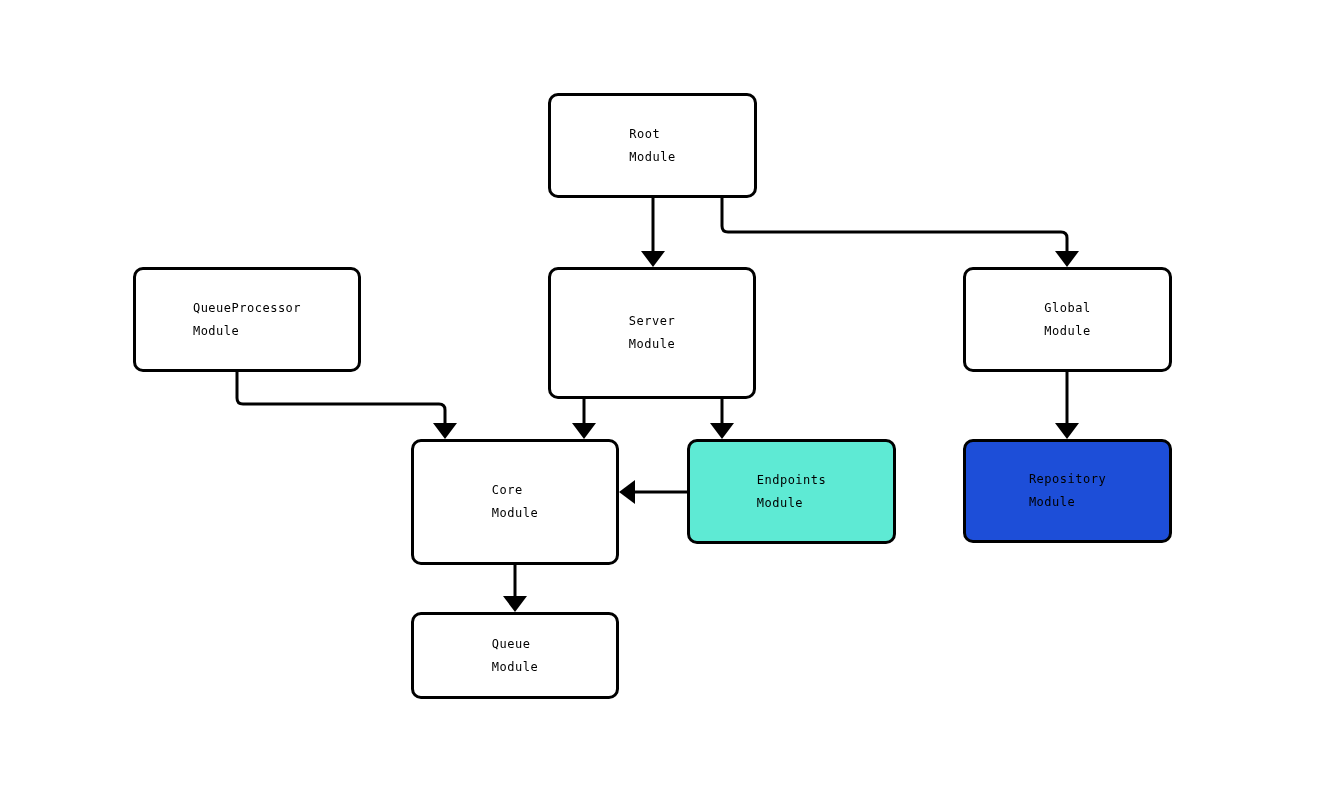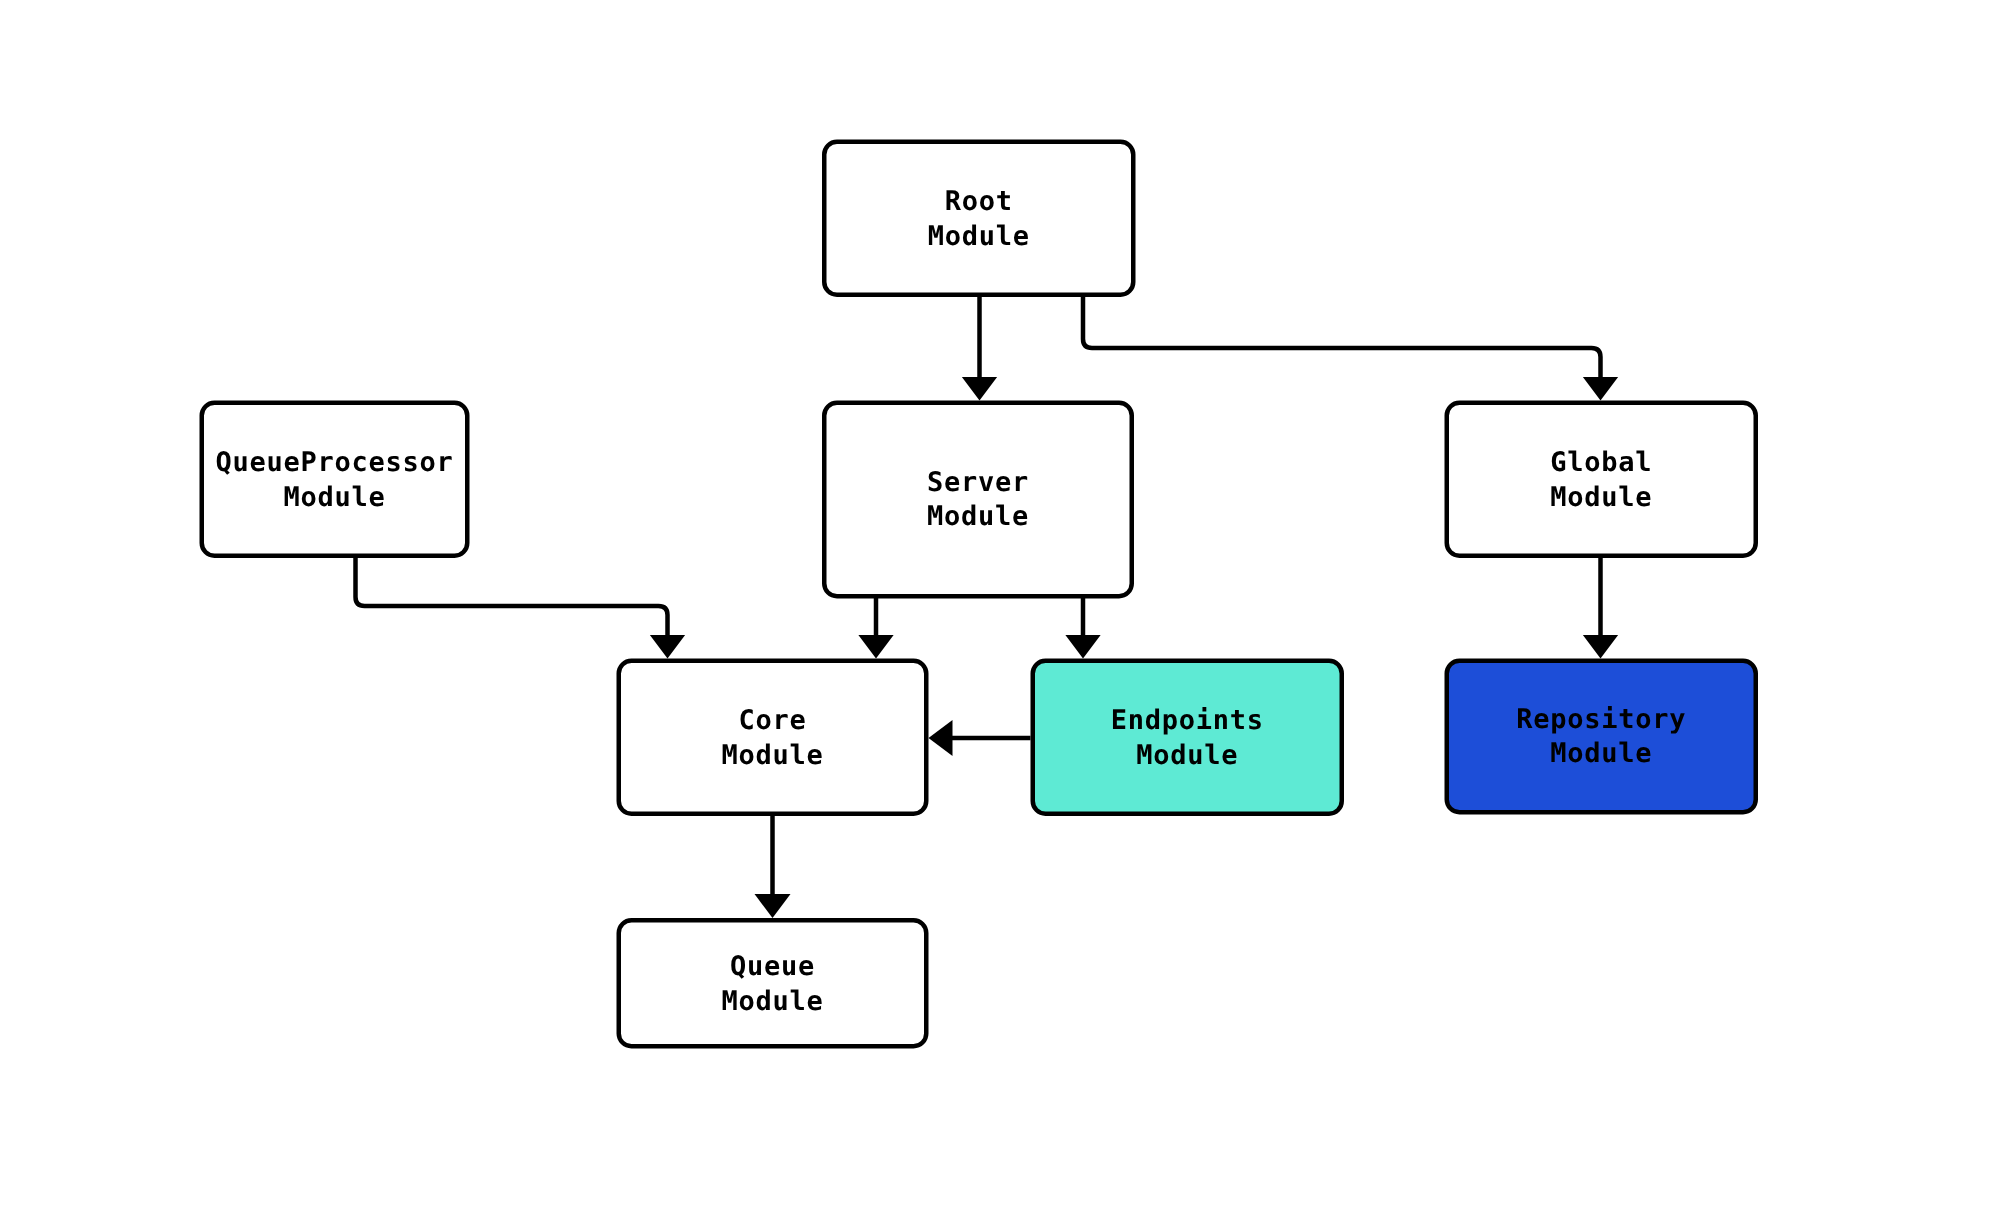--- a/index.html
+++ b/index.html
@@ -40,12 +40,12 @@
   }
   .node .node-label {
     font-family: "DejaVu Sans Mono", monospace;
-    font-weight: bold;
-    font-size: 18px;
+    font-weight: normal;
+    font-size: 12px;
     line-height: 23px;
     letter-spacing: 0.5px;
     color: #000000;
-    text-align: center;
+    text-align: left;
     white-space: pre-line;
   }
 </style>

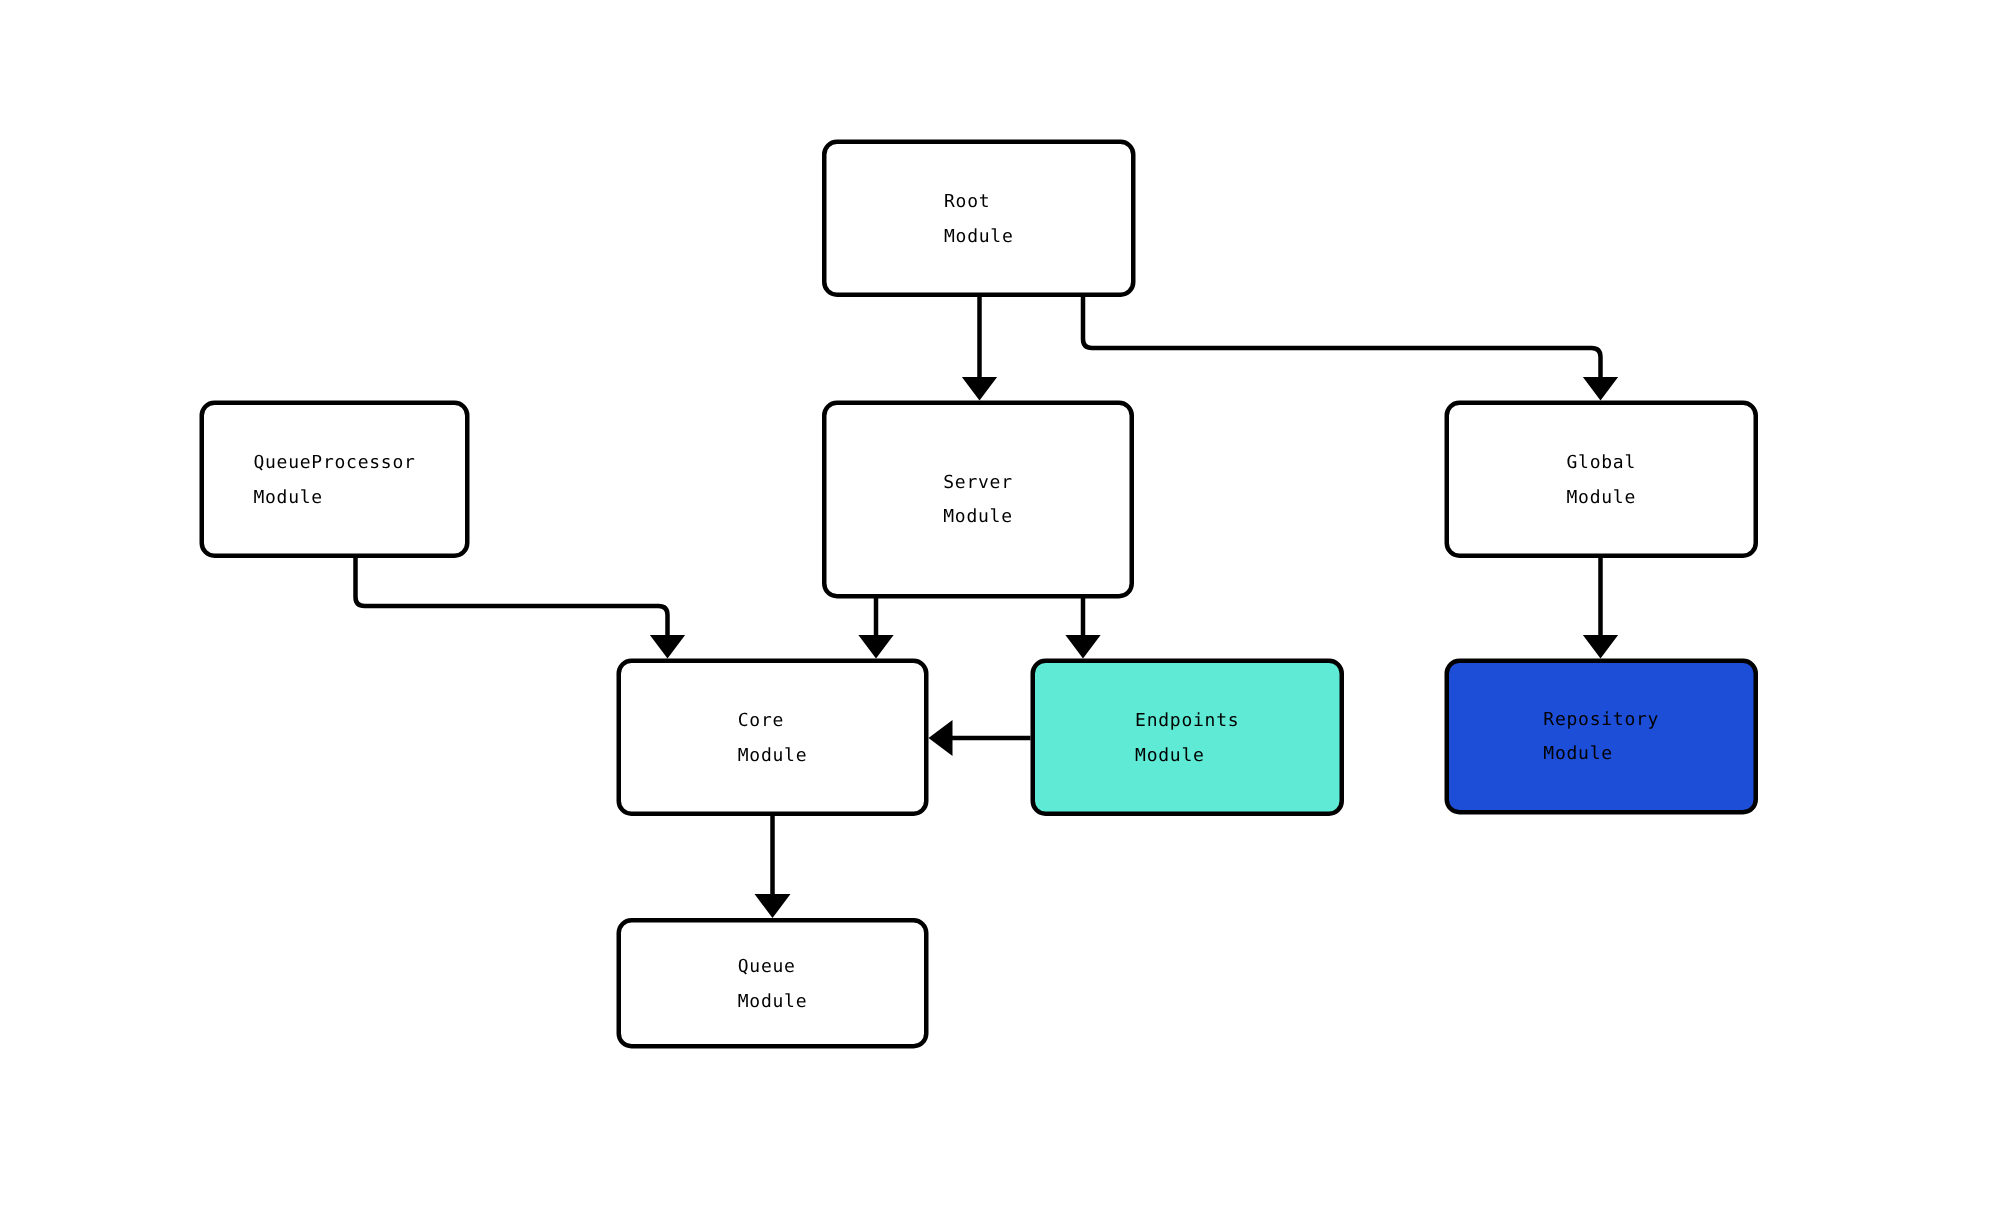--- a/index.html
+++ b/index.html
@@ -75,7 +75,7 @@
         <span class="node-label" style="color: rgb(0, 0, 0);">Root
 Module</span>
       </div>
-      <div class="node" style="left: 133px; top: 267px; width: 180px; height: 105px; background: rgb(255, 255, 255); border-color: rgb(0, 0, 0);">
+      <div class="node" style="left: 133px; top: 267px; width: 228px; height: 105px; background: rgb(255, 255, 255); border-color: rgb(0, 0, 0);">
         <span class="node-label" style="color: rgb(0, 0, 0);">QueueProcessor
 Module</span>
       </div>

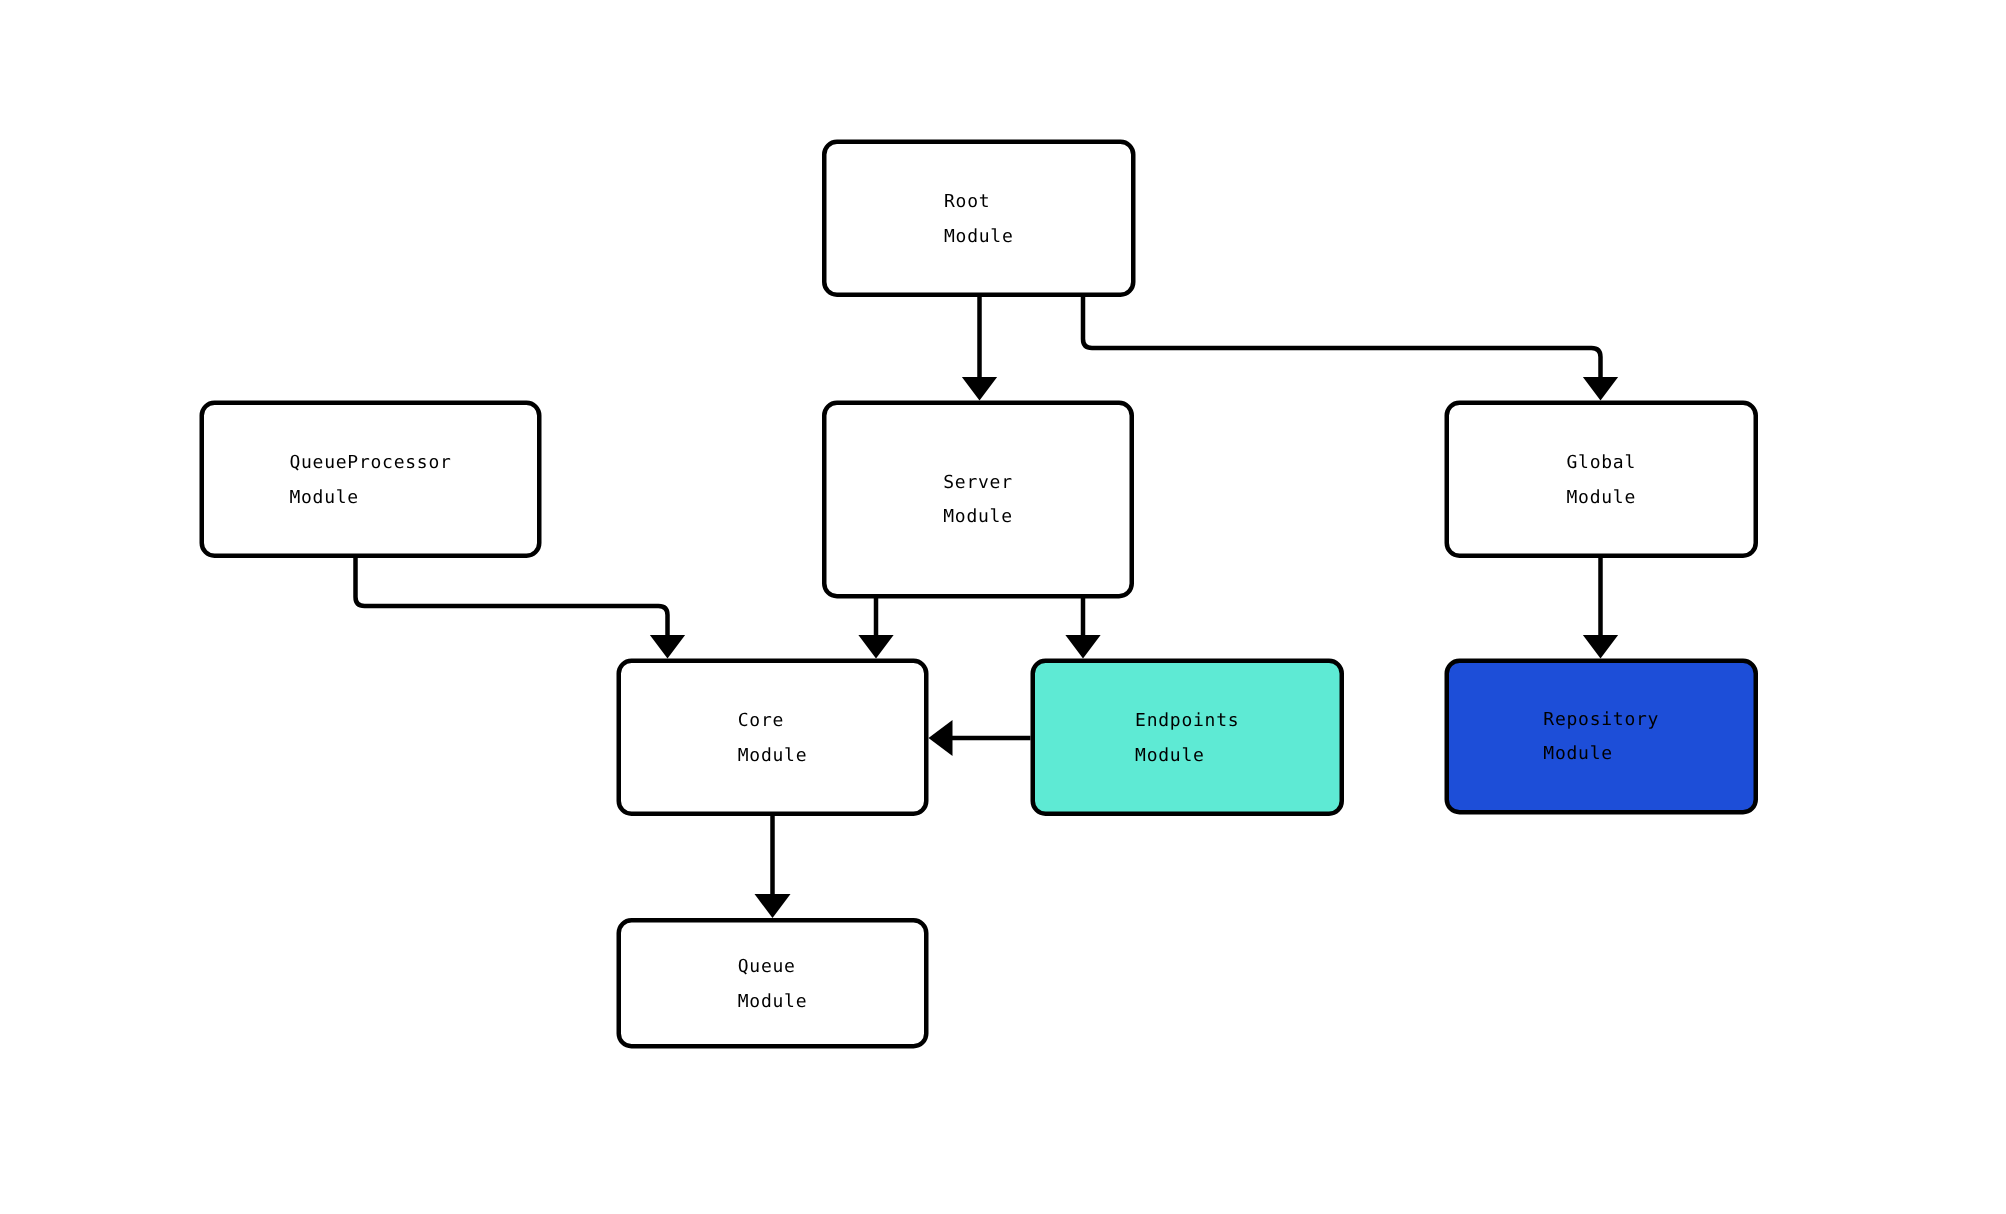--- a/index.html
+++ b/index.html
@@ -87,7 +87,7 @@
         <span class="node-label" style="color: rgb(0, 0, 0);">Global
 Module</span>
       </div>
-      <div class="node" style="left: 411px; top: 439px; width: 208px; height: 105px; background: rgb(255, 255, 255); border-color: rgb(0, 0, 0);">
+      <div class="node" style="left: 411px; top: 439px; width: 208px; height: 126px; background: rgb(255, 255, 255); border-color: rgb(0, 0, 0);">
         <span class="node-label" style="color: rgb(0, 0, 0);">Core
 Module</span>
       </div>

